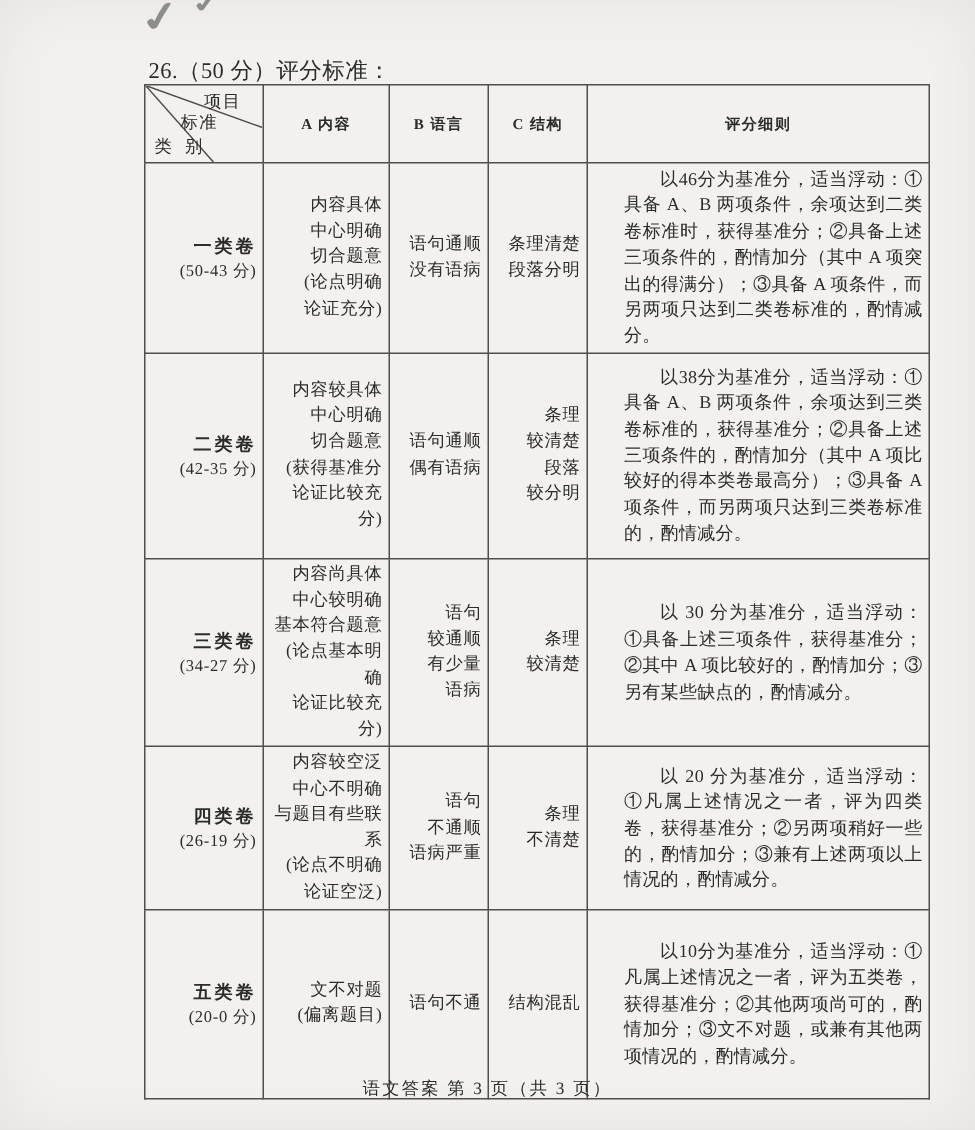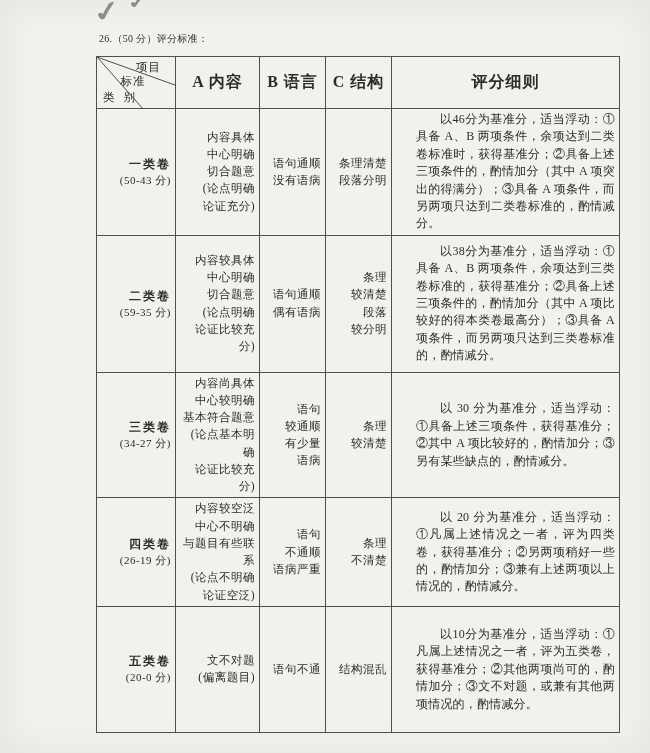--- a/index.html
+++ b/index.html
@@ -10,7 +10,7 @@
     color:#2c2c2a;overflow:hidden;
     box-shadow:inset 0 0 40px rgba(0,0,0,0.06);
   }
-  .heading{position:absolute;left:99px;top:32px;font-size:10px;letter-spacing:0.3px;}
+  .heading{position:absolute;left:99px;top:38px;font-size:15px;letter-spacing:0.3px;}
   .checkmark{position:absolute;color:#8d8d89;font-weight:bold;pointer-events:none;}
   .check-1{left:96px;top:-4px;font-size:26px;transform:rotate(-12deg) scaleX(1.25);}
   .check-2{left:130px;top:-10px;font-size:19px;transform:rotate(-6deg) scaleX(1.3);}

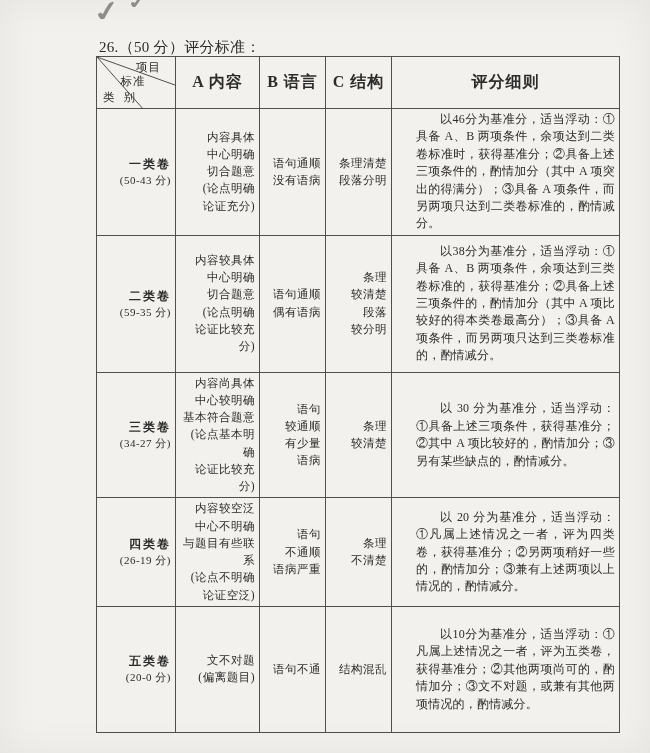--- a/index.html
+++ b/index.html
@@ -28,7 +28,7 @@
   tr.r3{height:100px;}
   tr.r4{height:97px;}
   tr.r5{height:126px;}
-  .head-cell{font-size:16px;font-weight:bold;text-align:center;letter-spacing:1px;}
+  .head-cell{font-size:10px;font-weight:bold;text-align:center;letter-spacing:1px;}
   .corner-cell{position:relative;padding:0;}
   .corner-cell svg{position:absolute;left:0;top:0;width:100%;height:100%;}
   .corner-cell svg line{stroke:#504f4c;stroke-width:1;vector-effect:non-scaling-stroke;}

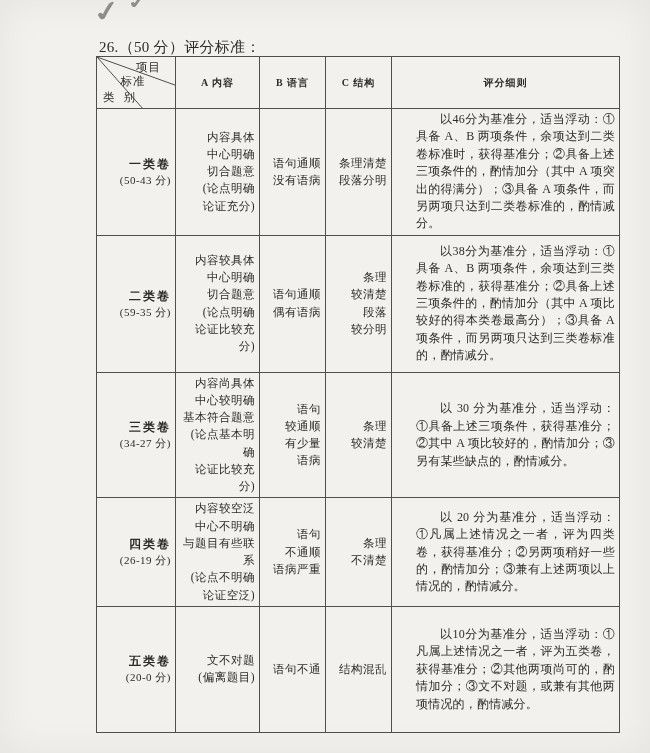--- a/index.html
+++ b/index.html
@@ -116,7 +116,7 @@
       <td class="mid-cell">内容较具体
 中心明确
 切合题意
-(论点明确
+(获得基准分
 论证比较充分)</td>
       <td class="mid-cell">语句通顺
 偶有语病</td>

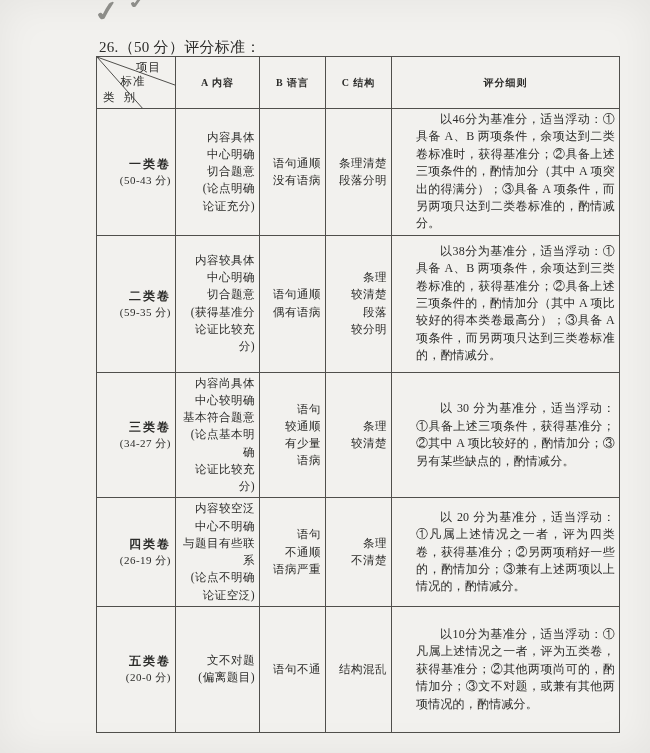--- a/index.html
+++ b/index.html
@@ -111,7 +111,7 @@
     <tr class="r2">
       <td class="cat-cell">
         <div class="cat-name">二类卷</div>
-        <div class="cat-range">(59-35 分)</div>
+        <div class="cat-range">(42-35 分)</div>
       </td>
       <td class="mid-cell">内容较具体
 中心明确

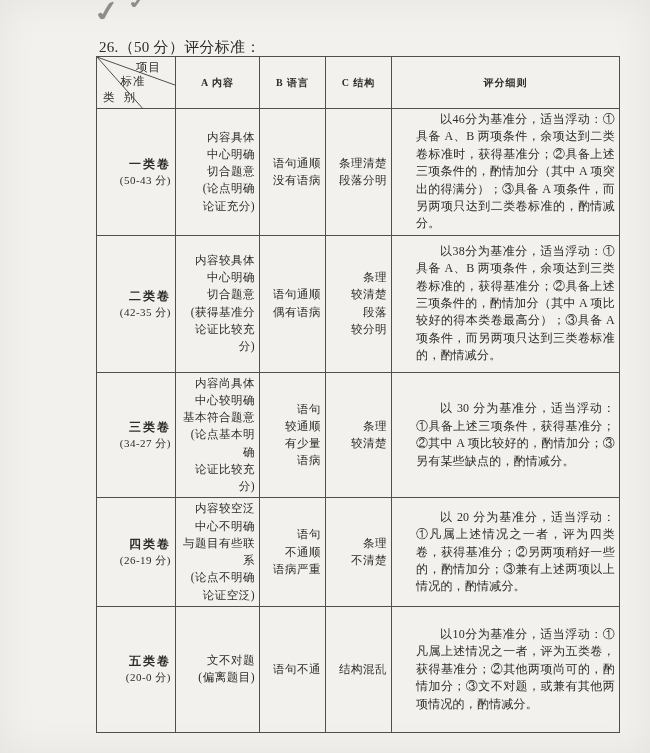--- a/index.html
+++ b/index.html
@@ -186,6 +186,7 @@
   </tbody>
     </table>
 
+  <div class="footer">语文答案 第 3 页（共 3 页）</div>
 
 </div>
 

